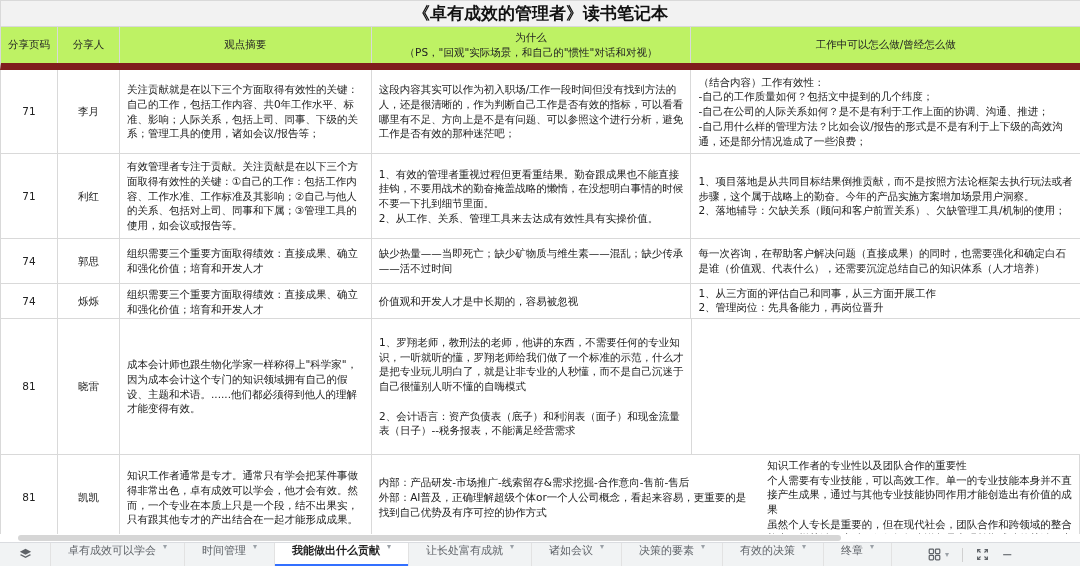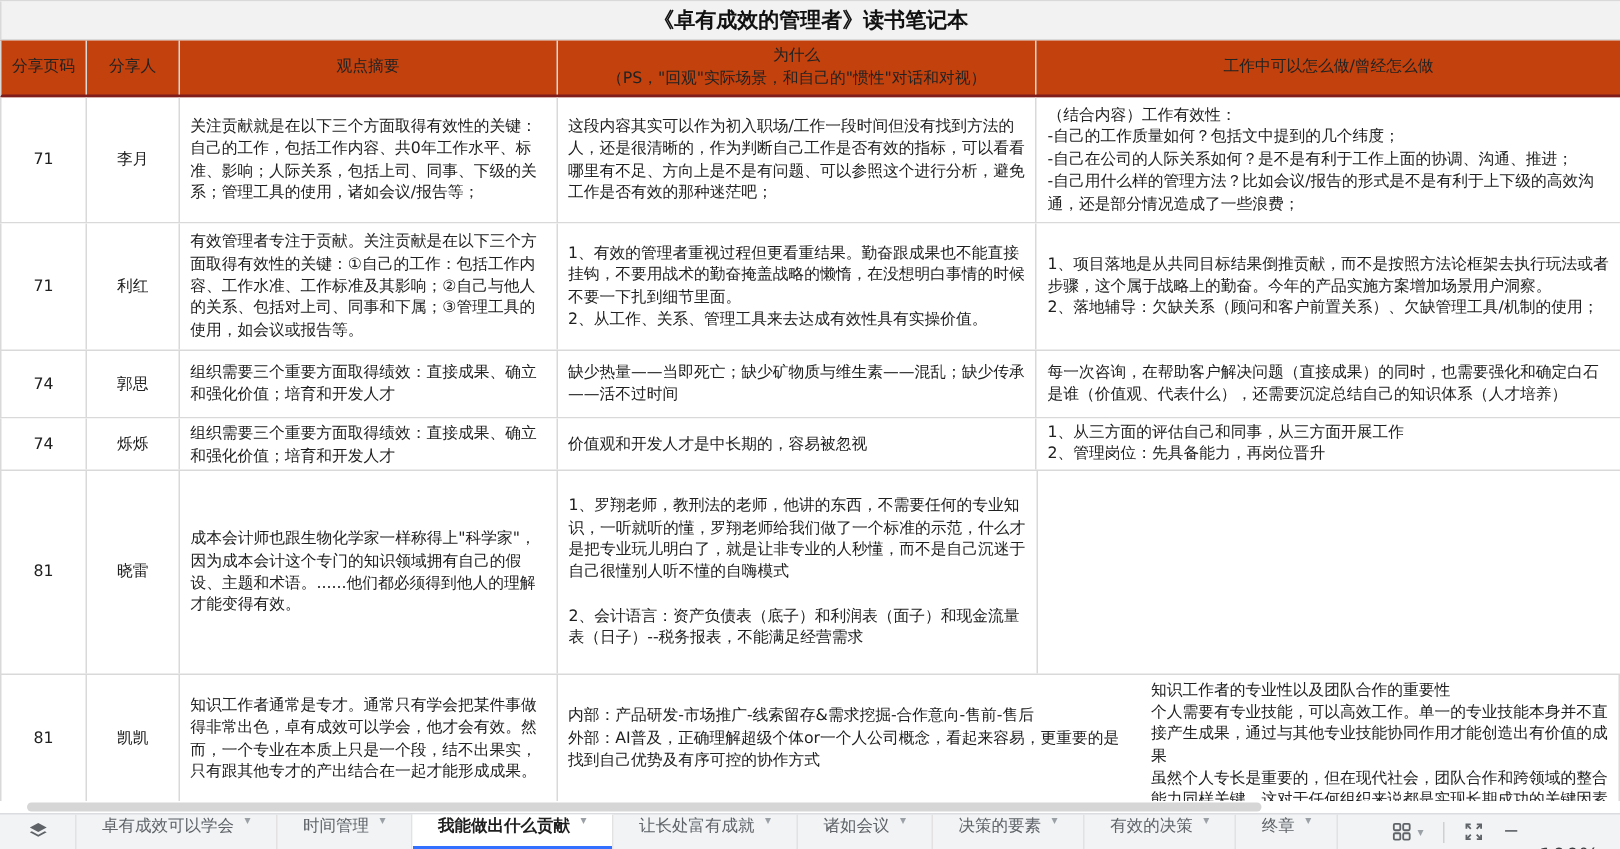--- a/index.html
+++ b/index.html
@@ -10,7 +10,7 @@
   
   .table{position:absolute;top:0;left:0;width:1080px;border-top:1px solid #d9d9d9;box-sizing:border-box;}
   .title-row{height:25px;background:#f2f2f2;border-bottom:1px solid #d9d9d9;border-left:1px solid #d9d9d9;
-             display:flex;align-items:center;justify-content:center;font-weight:bold;font-size:14px;color:#111;}
+             display:flex;align-items:center;justify-content:center;font-weight:bold;font-size:17px;color:#111;}
   .header-row{display:flex;height:36px;background:#c2410c;border-bottom:2px solid #7f1d1d;border-left:1px solid #d9d9d9;box-sizing:content-box;}
   .hcell{box-sizing:border-box;border-right:1px solid #d9d9d9;display:flex;flex-direction:column;
          align-items:center;justify-content:center;text-align:center;line-height:1.45;padding:1px 4px;color:#222;}

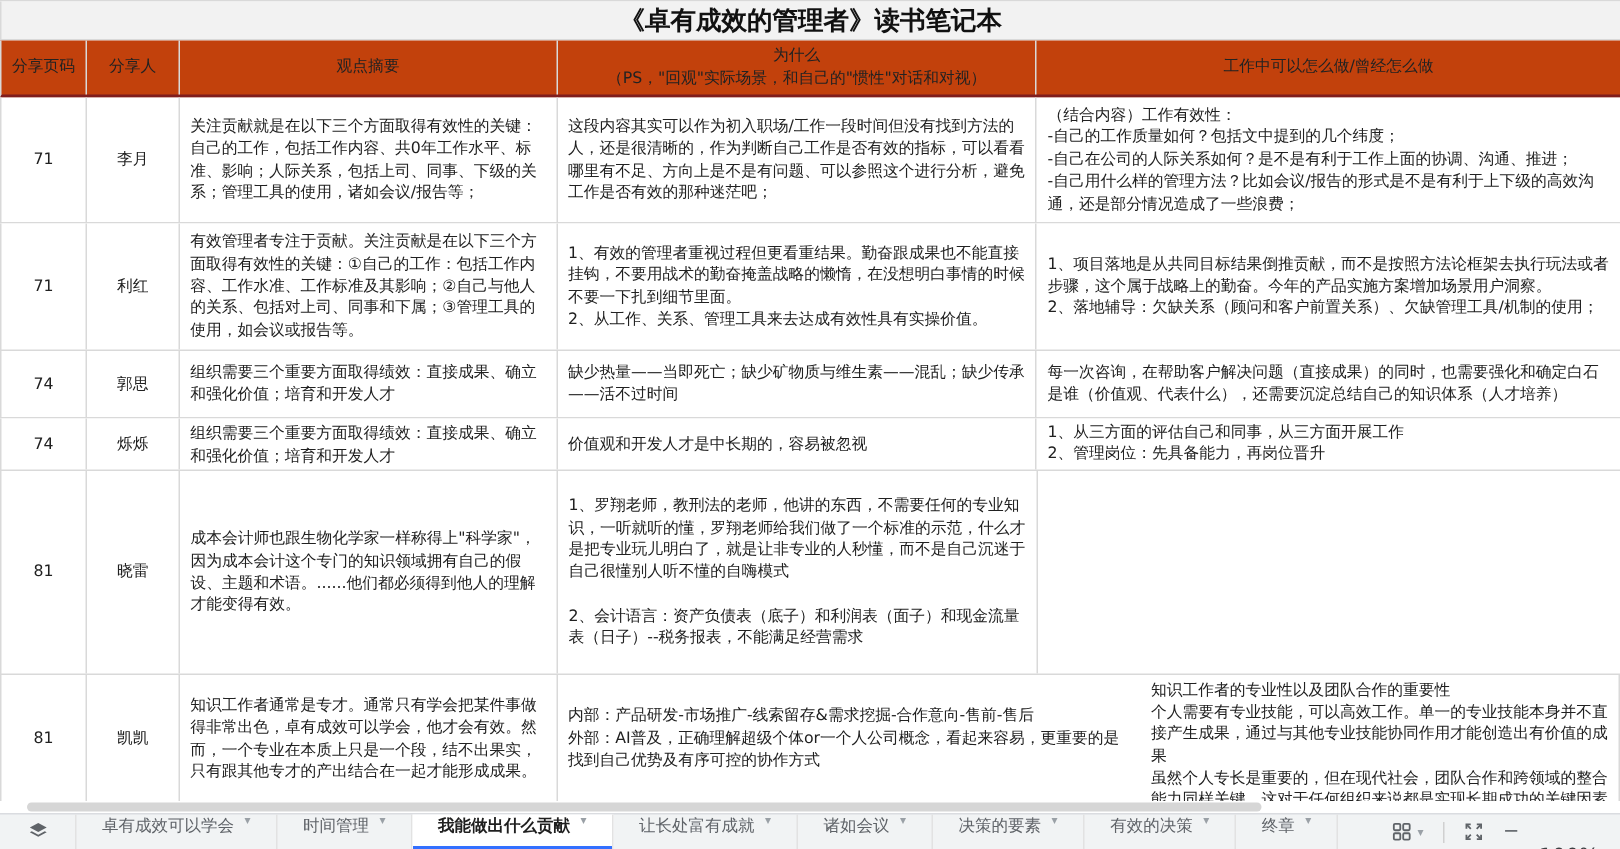--- a/index.html
+++ b/index.html
@@ -11,7 +11,7 @@
   .table{position:absolute;top:0;left:0;width:1080px;border-top:1px solid #d9d9d9;box-sizing:border-box;}
   .title-row{height:25px;background:#f2f2f2;border-bottom:1px solid #d9d9d9;border-left:1px solid #d9d9d9;
              display:flex;align-items:center;justify-content:center;font-weight:bold;font-size:17px;color:#111;}
-  .header-row{display:flex;height:36px;background:#c2410c;border-bottom:2px solid #7f1d1d;border-left:1px solid #d9d9d9;box-sizing:content-box;}
+  .header-row{display:flex;height:36px;background:#bef264;border-bottom:7px solid #7f1d1d;border-left:1px solid #d9d9d9;box-sizing:content-box;}
   .hcell{box-sizing:border-box;border-right:1px solid #d9d9d9;display:flex;flex-direction:column;
          align-items:center;justify-content:center;text-align:center;line-height:1.45;padding:1px 4px;color:#222;}
   .hcell.last{border-right:none;}

